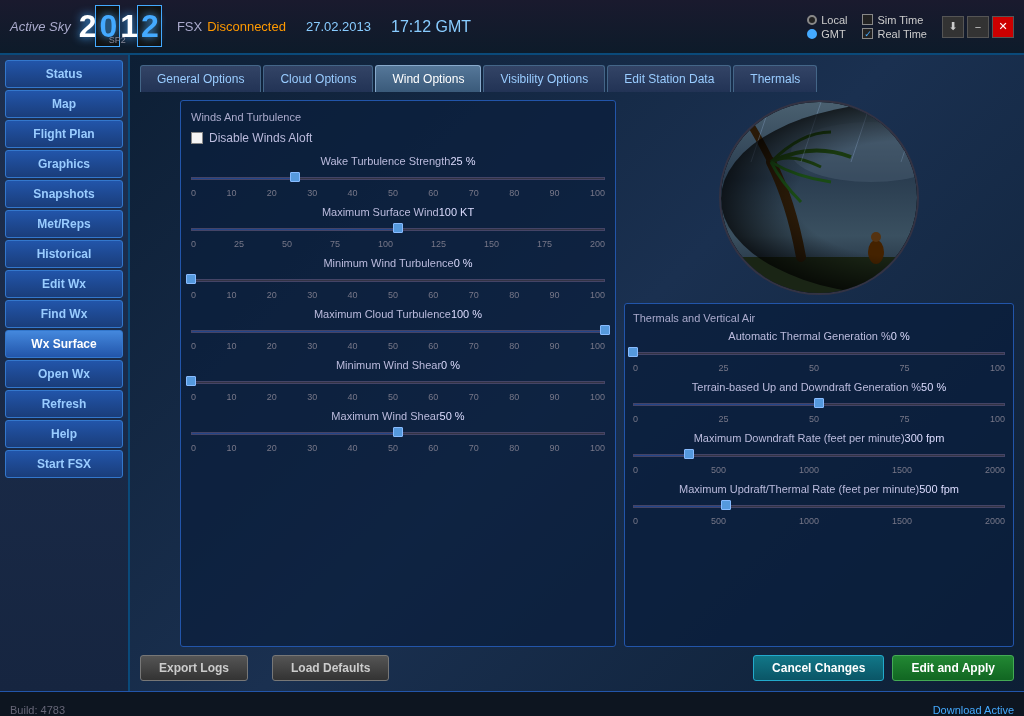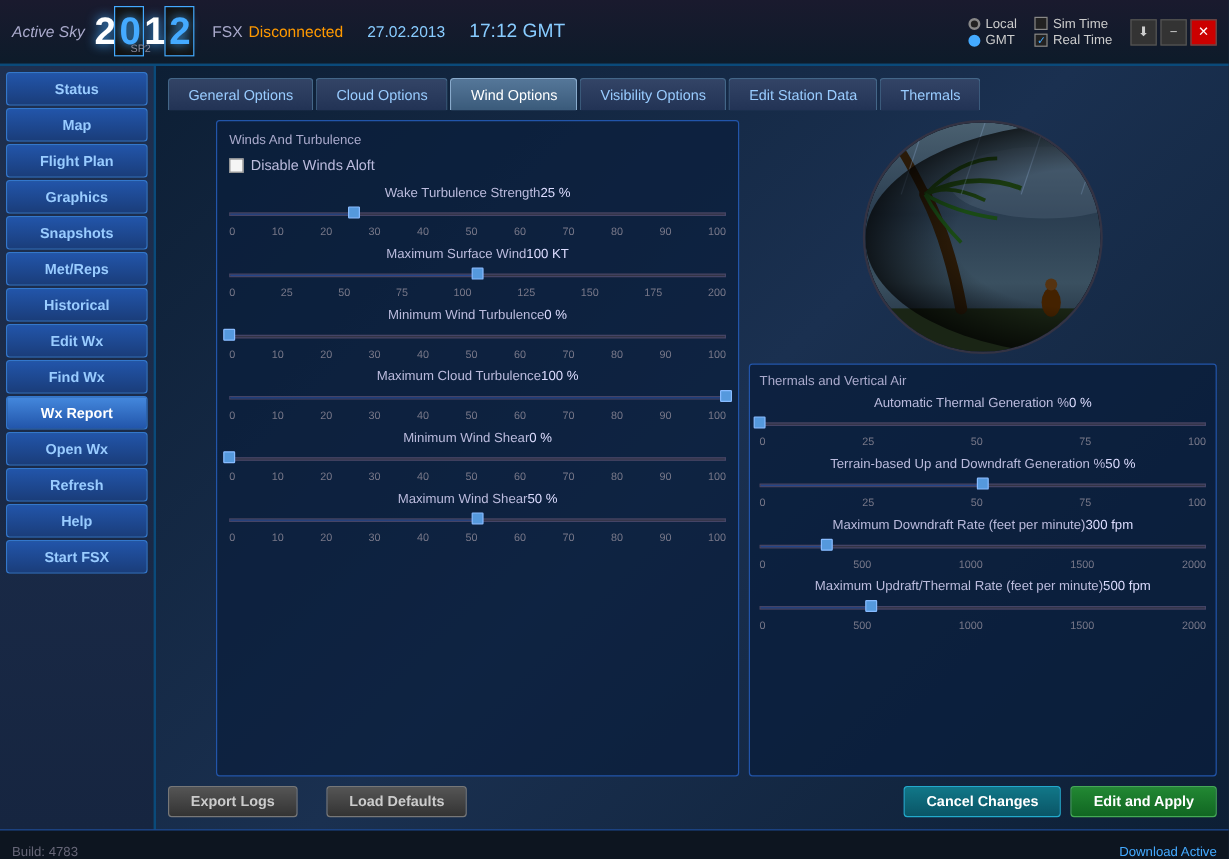--- a/index.html
+++ b/index.html
@@ -409,7 +409,7 @@
       <div class="sidebar-btn">Historical</div>
       <div class="sidebar-btn">Edit Wx</div>
       <div class="sidebar-btn">Find Wx</div>
-      <div class="sidebar-btn active">Wx Report</div>
+      <div class="sidebar-btn active">Wx Surface</div>
       <div class="sidebar-btn">Open Wx</div>
       <div class="sidebar-btn">Refresh</div>
       <div class="sidebar-btn">Help</div>

